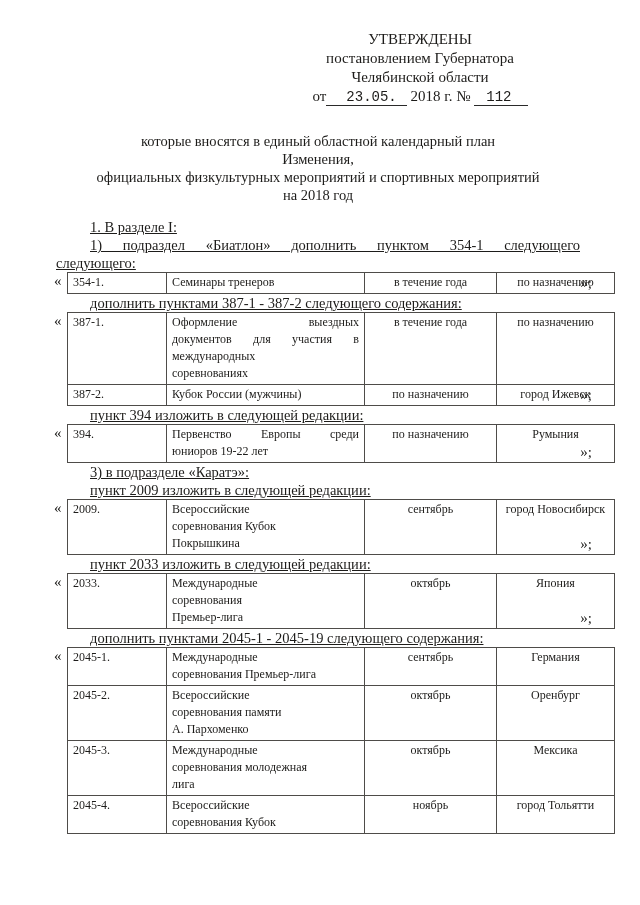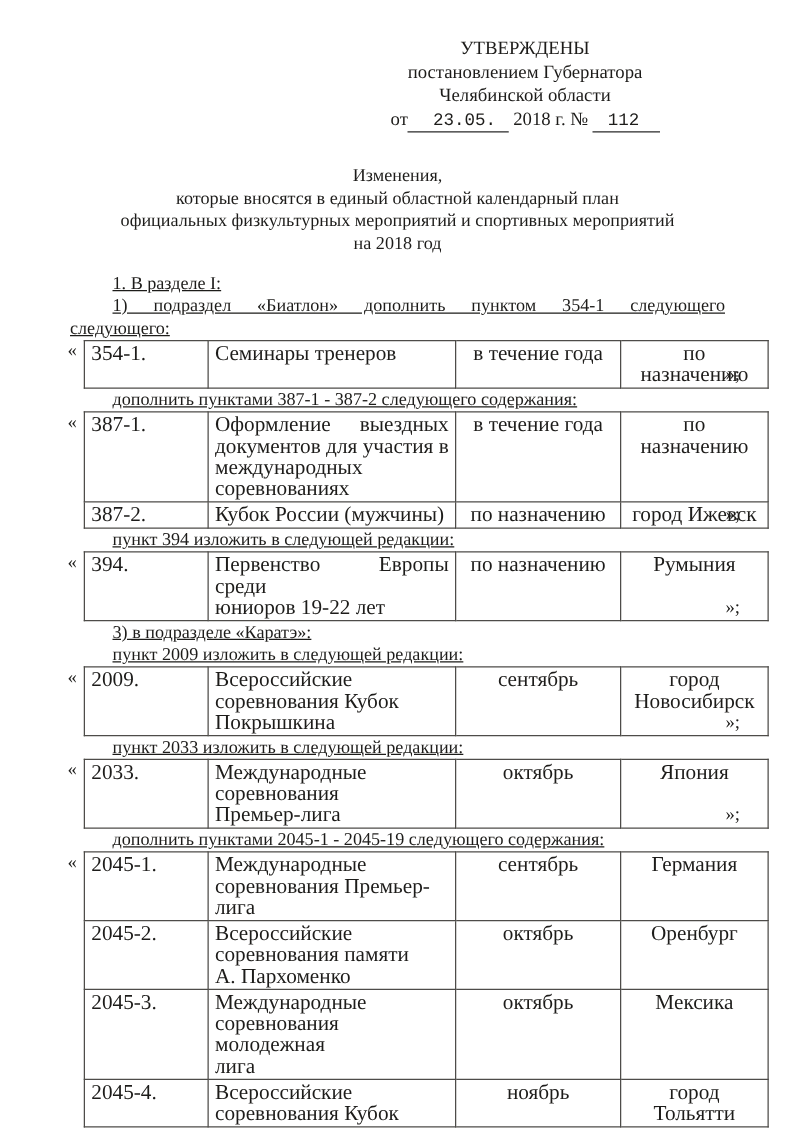--- a/index.html
+++ b/index.html
@@ -106,8 +106,8 @@
   </div>
 
   <div class="title">
+    <div>которые вносятся в единый областной календарный план</div>
     <div>Изменения,</div>
-    <div>которые вносятся в единый областной календарный план</div>
     <div>официальных физкультурных мероприятий и спортивных мероприятий</div>
     <div>на 2018 год</div>
   </div>

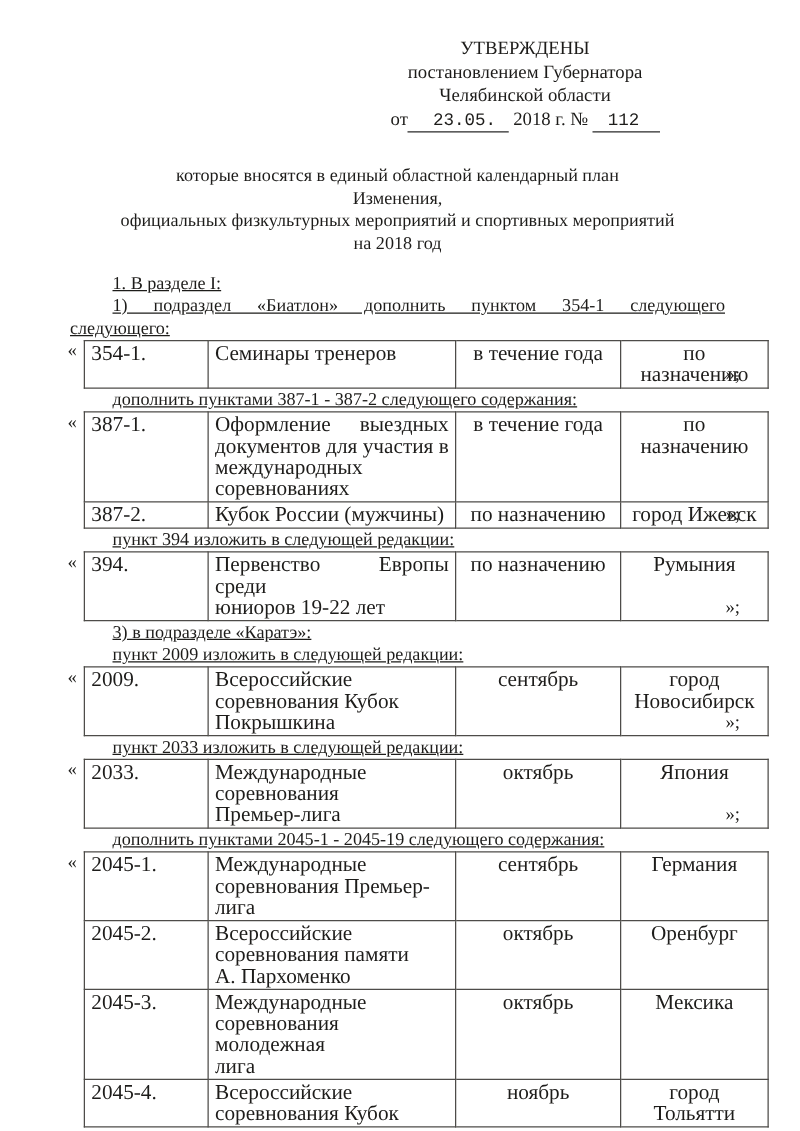--- a/index.html
+++ b/index.html
@@ -67,7 +67,7 @@
     border-collapse:collapse;
     table-layout:fixed;
     width:503px;
-    font-size:17px;
+    font-size:12px;
     line-height:17px;
   }
   table.amend td{

